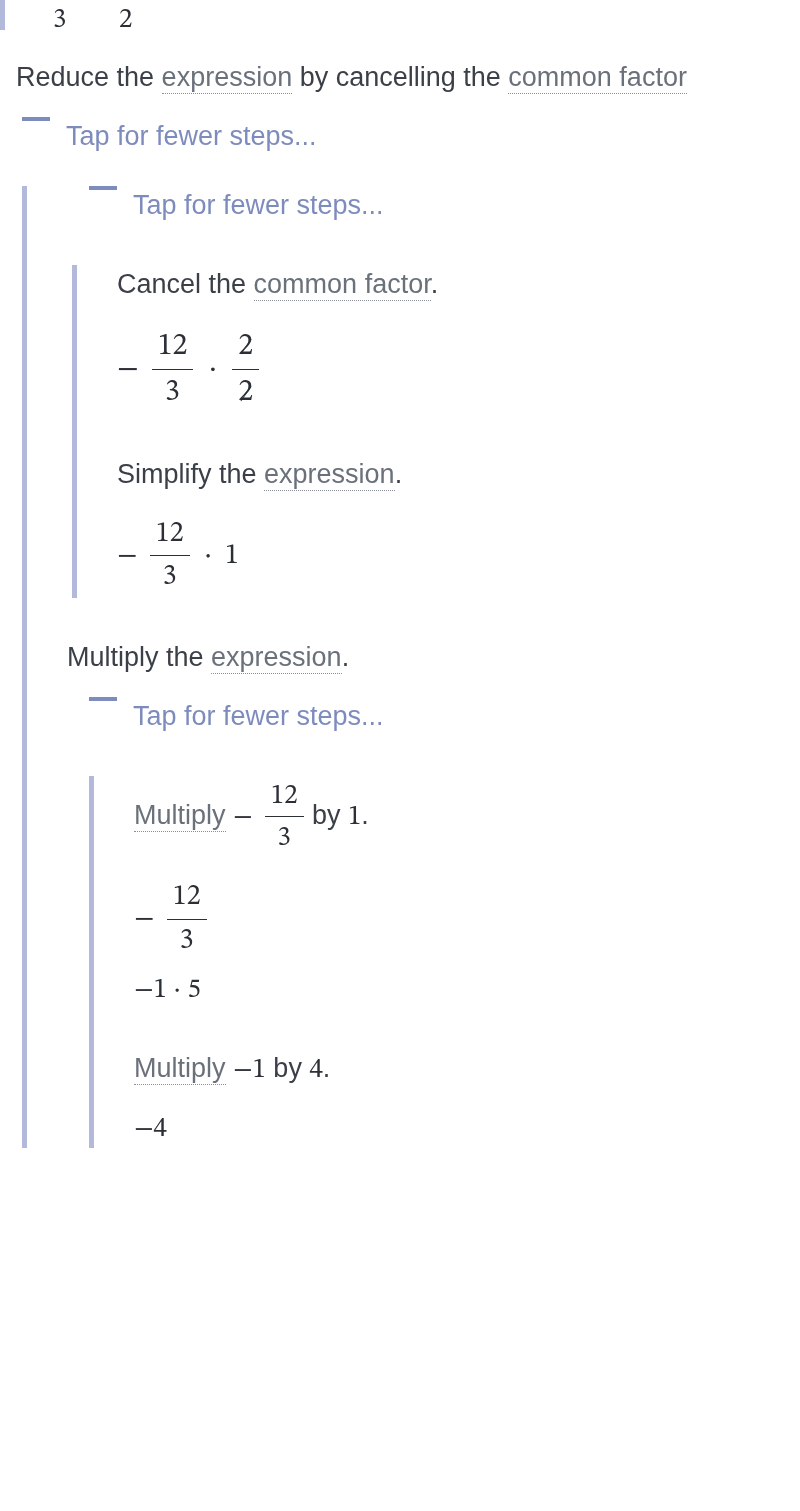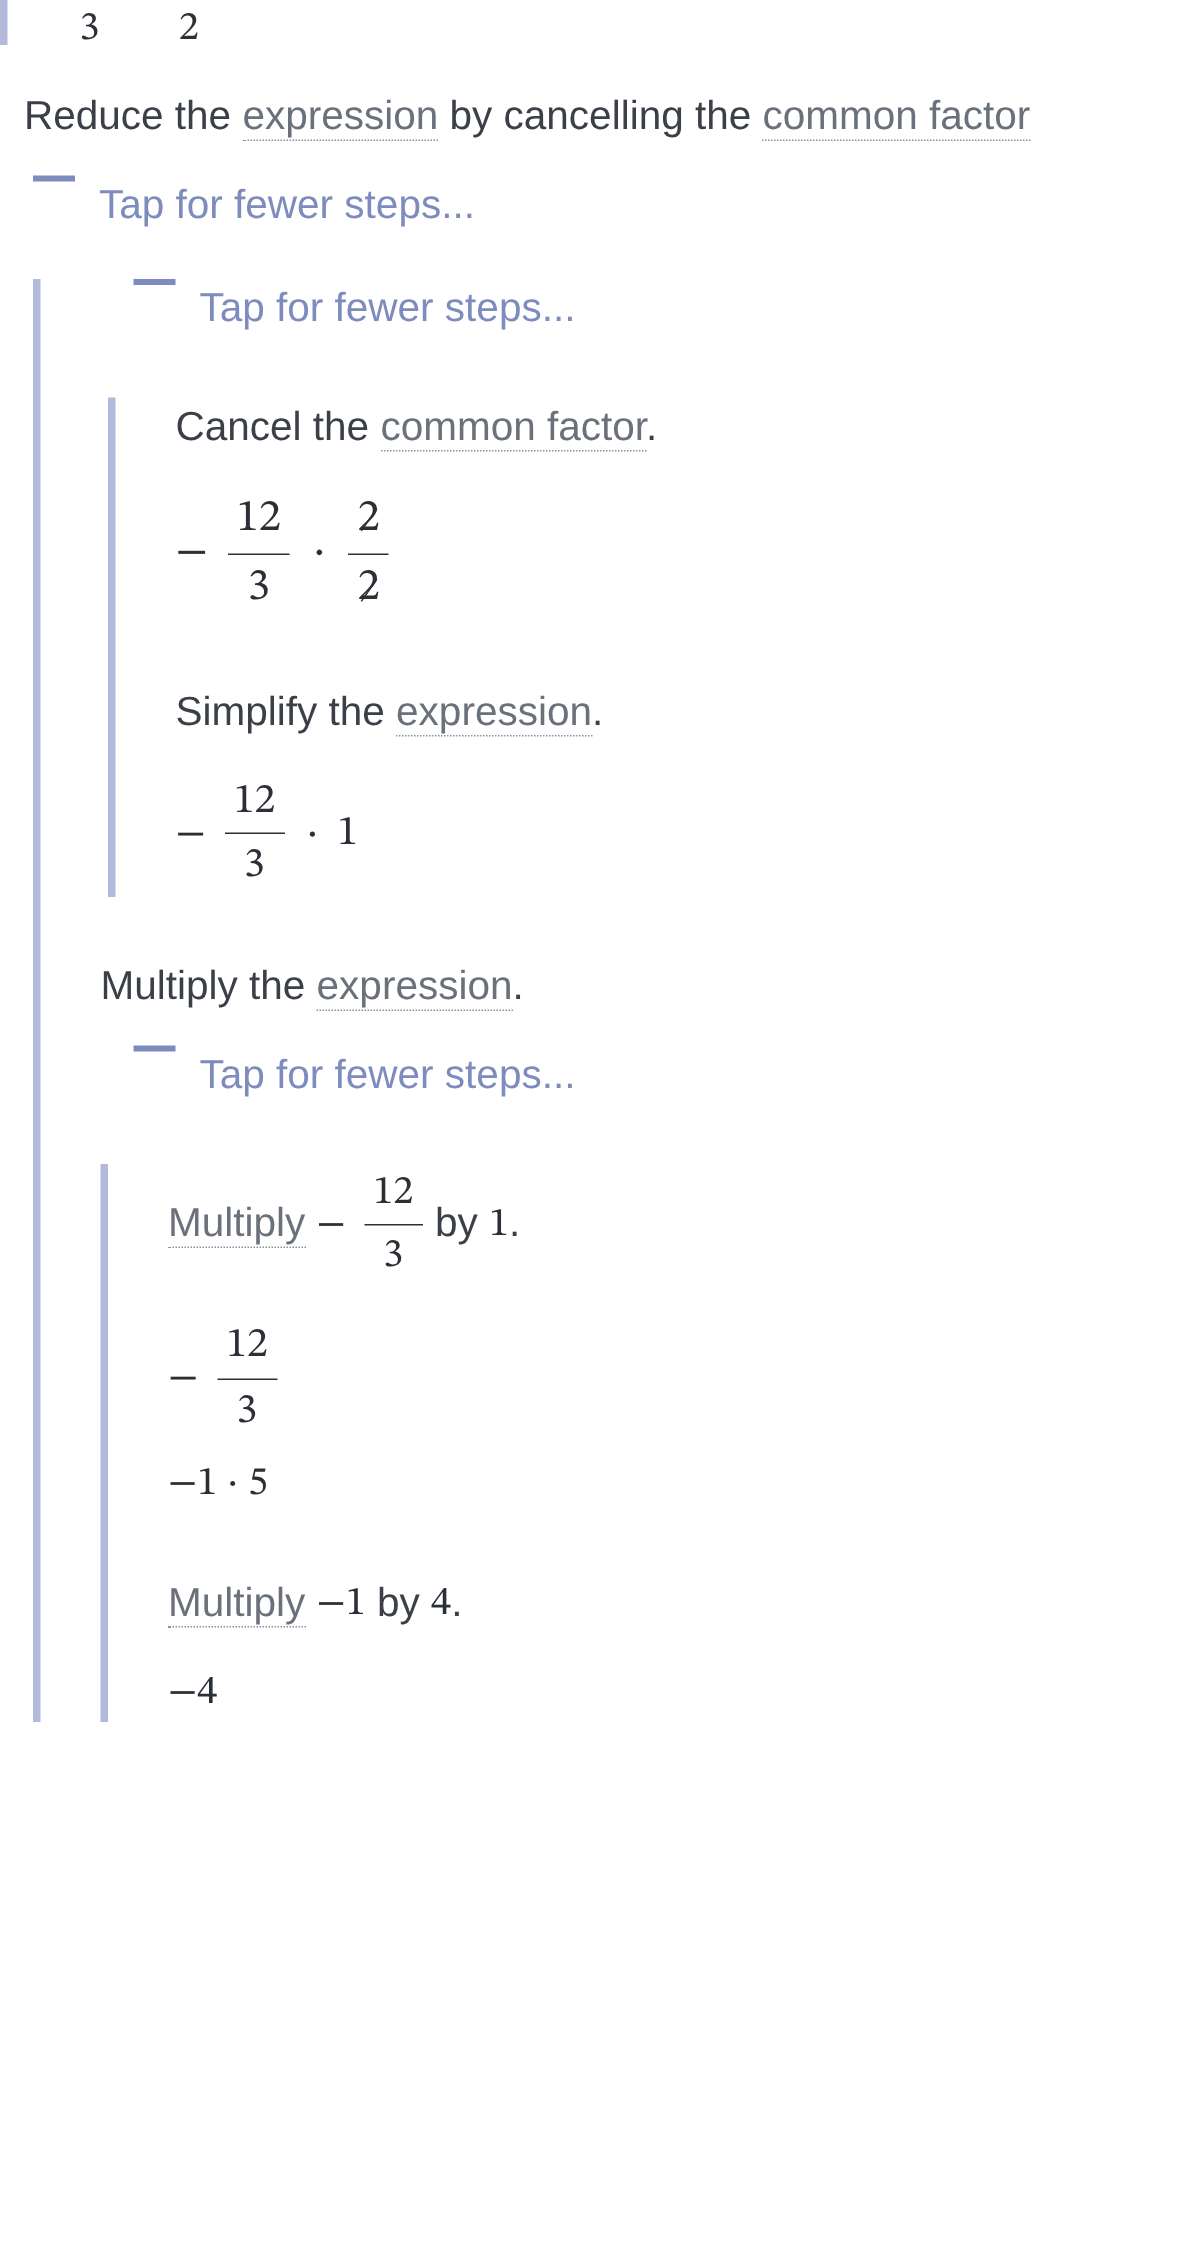--- a/index.html
+++ b/index.html
@@ -179,7 +179,7 @@
         <span class="tap-text">Tap for fewer steps...</span>
       </div>
 
-      <div class="step-block" style="">
+      <div class="step-block" style="margin-left:22px">
         <div class="step-content">
 
           <div class="instruction">

